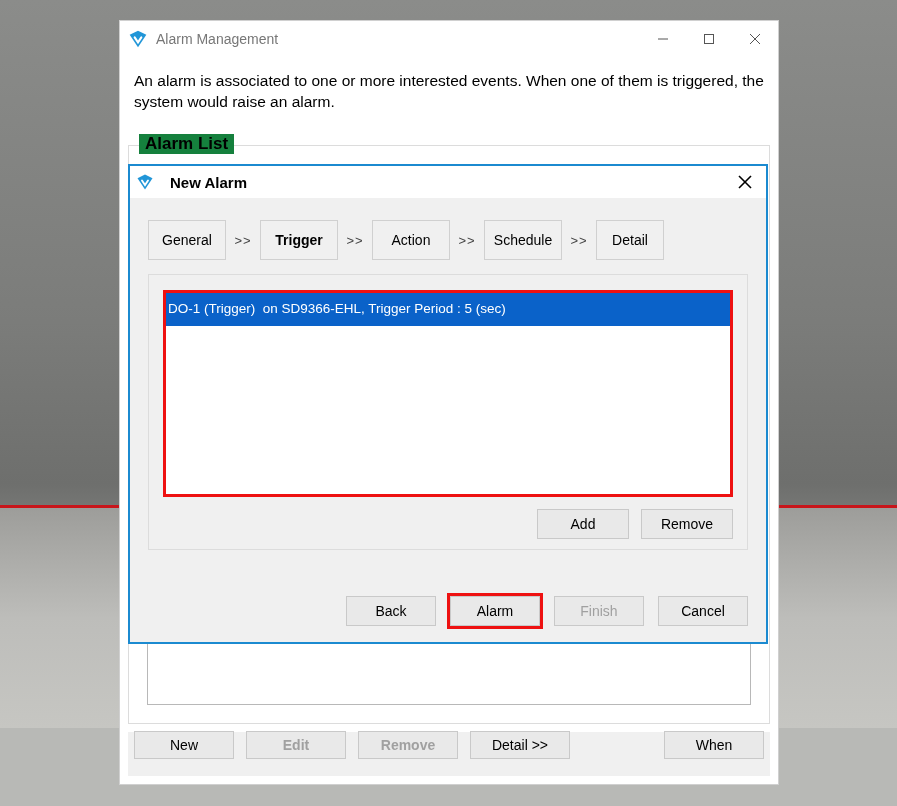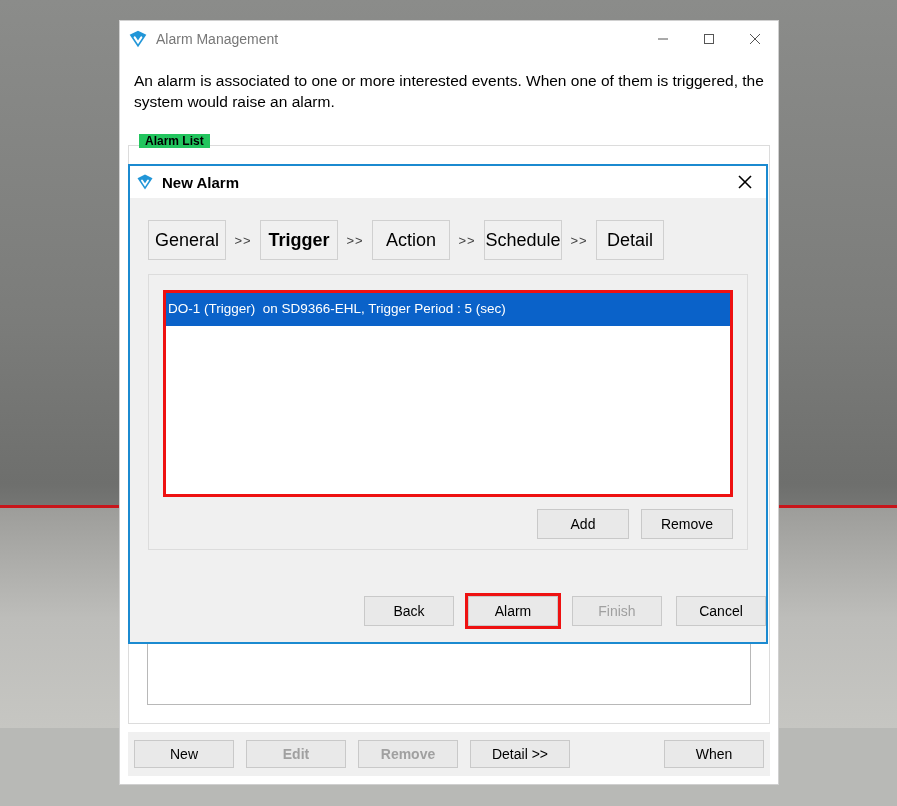--- a/index.html
+++ b/index.html
@@ -40,8 +40,8 @@
     border:1px solid #dcdcdc;
   }
   .fieldset .legend {
-    position:absolute; top:-12px; left:10px; background:#22c55e; padding:0 6px;
-    font-weight:700; font-size:12px; color:#000;
+    position:absolute; top:-12px; left:10px; background:#15803d; padding:0 6px;
+    font-weight:700; font-size:17px; color:#000;
   }
   .listbox-outer {
     position:absolute; left:18px; right:18px; top:30px; bottom:18px;

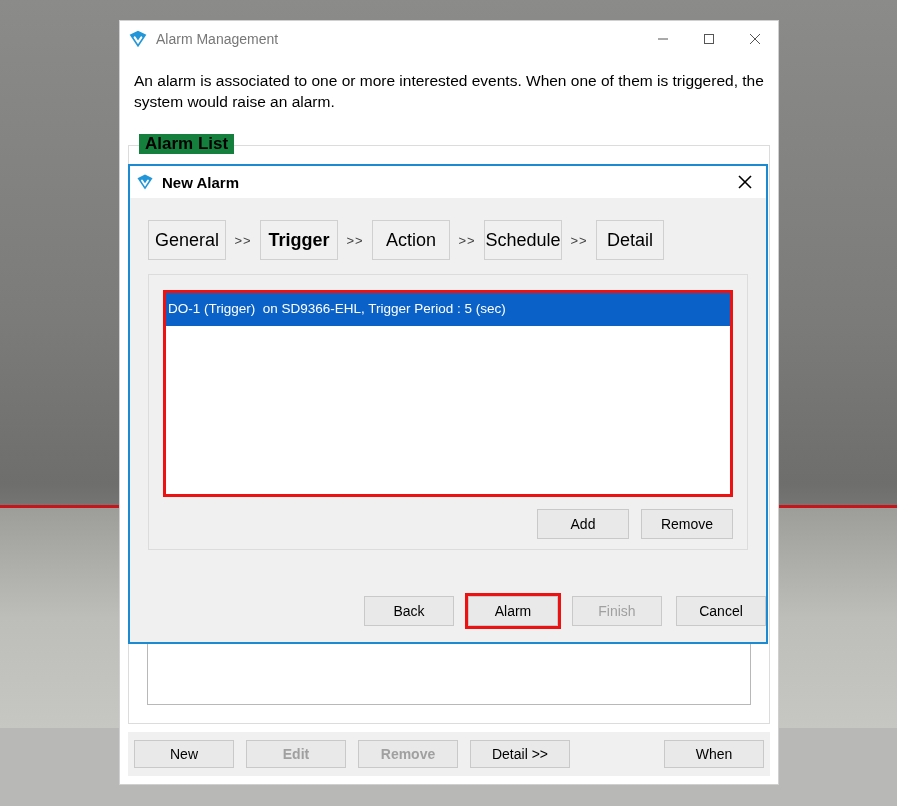--- a/index.html
+++ b/index.html
@@ -68,7 +68,7 @@
   }
   .m-title {
     height:32px; background:#fff; display:flex; align-items:center;
-    padding-left:6px; font-size:15px;
+    padding-left:6px; font-size:15px;gap:8px;
   }
   .m-title .logo { width:18px; height:18px; margin-right:8px; }
   .m-title .t { flex:1; font-weight:600; }

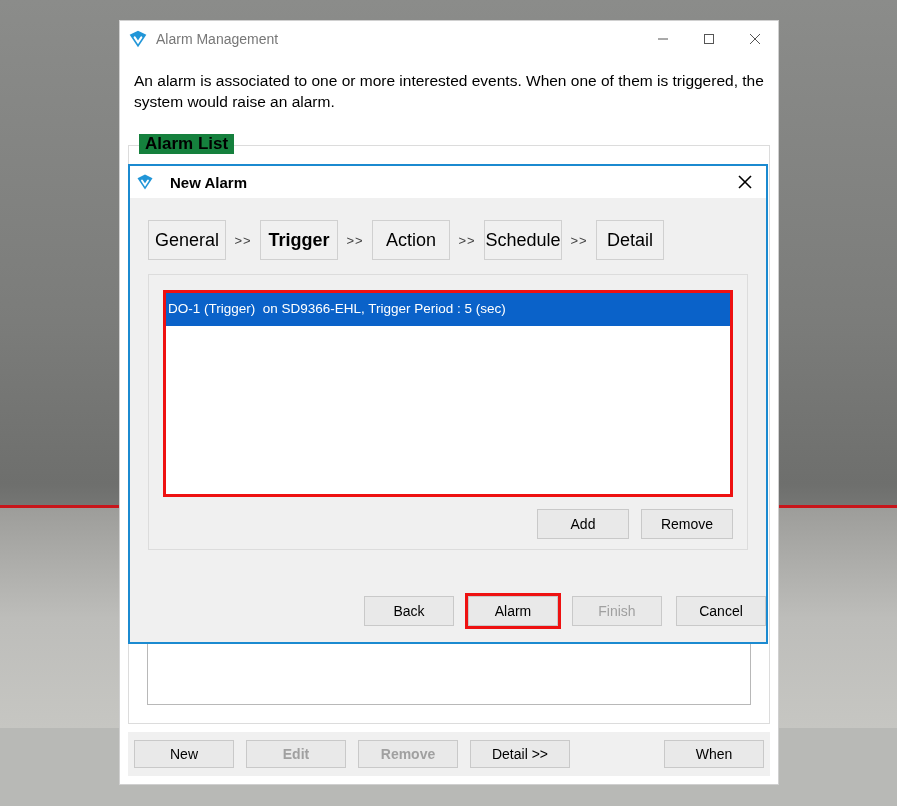--- a/index.html
+++ b/index.html
@@ -81,7 +81,7 @@
   }
   .step {
     min-width:78px; height:40px; border:1px solid #d0d0d0;
-    display:flex; align-items:center; justify-content:center; font-size:18px;
+    display:flex; align-items:center; justify-content:center; font-size:14px;
     background:#f0f0f0;
   }
   .step.active { font-weight:700; }

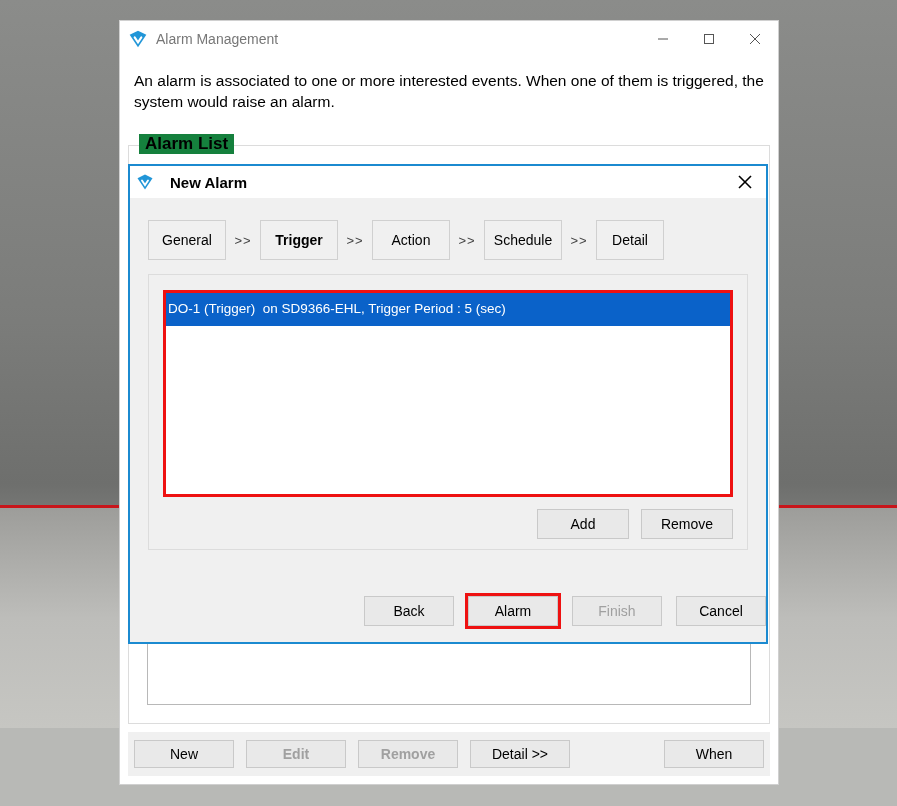--- a/index.html
+++ b/index.html
@@ -115,7 +115,7 @@
   
   .wiz-btns {
     position:absolute; left:0; right:0; bottom:16px; display:flex;
-    justify-content:flex-end; align-items:flex-start; gap:14px;
+    justify-content:flex-end; align-items:flex-start; padding-right:18px; gap:14px;
   }
   .wiz-btns .mbtn { min-width:90px; }
   .mbtn.disabled { color:#a0a0a0; }

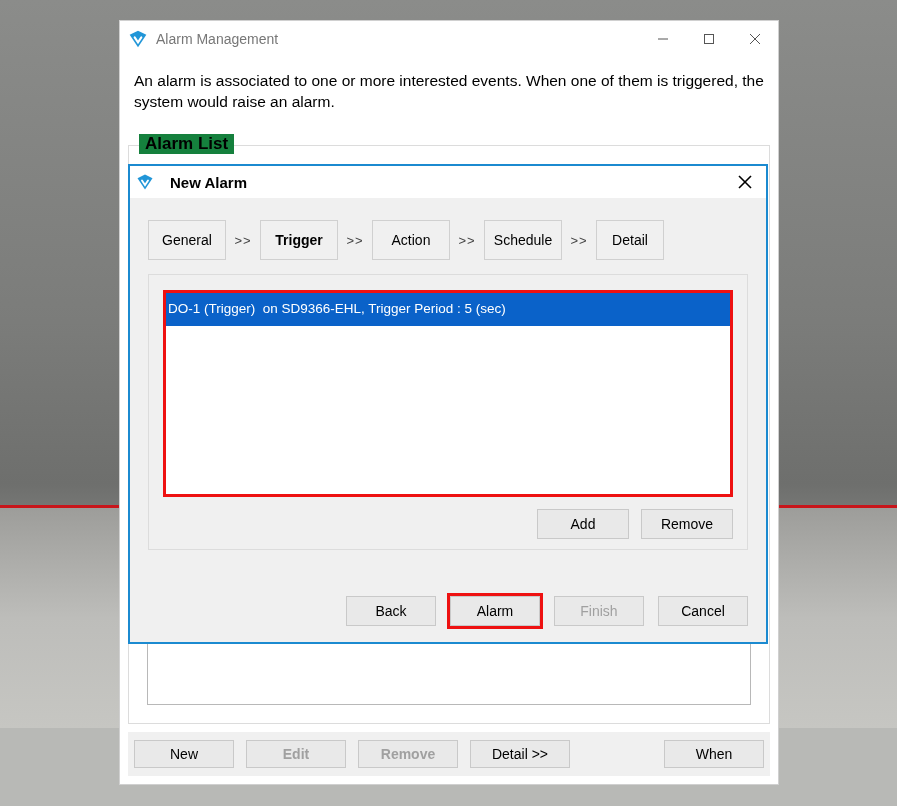--- a/index.html
+++ b/index.html
@@ -51,7 +51,7 @@
   
   .bottom-strip {
     position:absolute; left:8px; right:8px; bottom:8px; top: calc(100% - 52px);
-    background:#f0f0f0; display:flex; align-items:flex-end; padding:8px 6px;
+    background:#f0f0f0; display:flex; align-items:flex-end; padding:17px 6px;
   }
   .btn {
     height:28px; min-width:100px; background:#e9e9e9; border:1px solid #c9c9c9;

